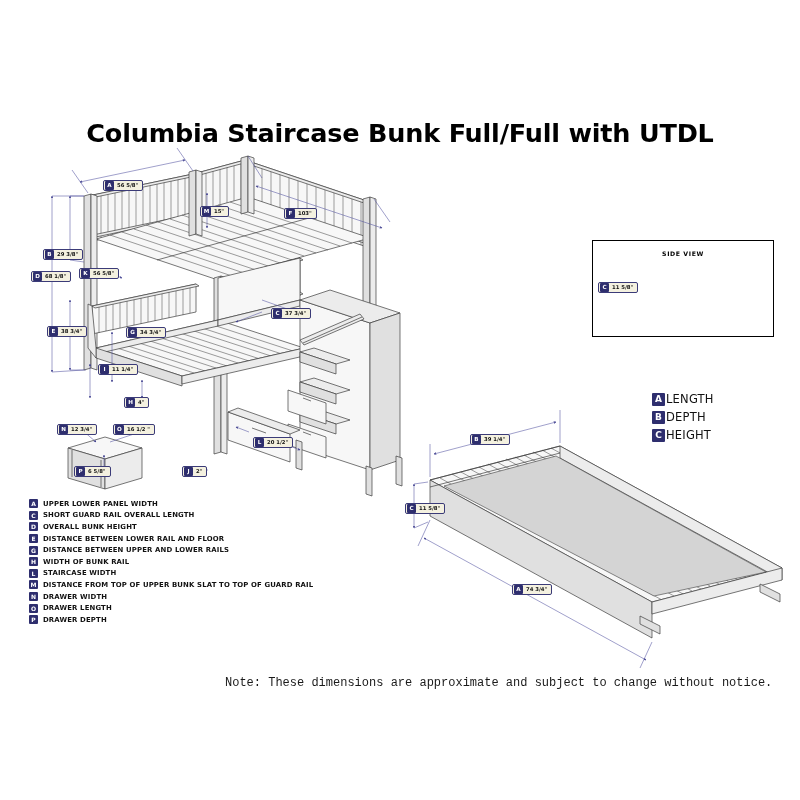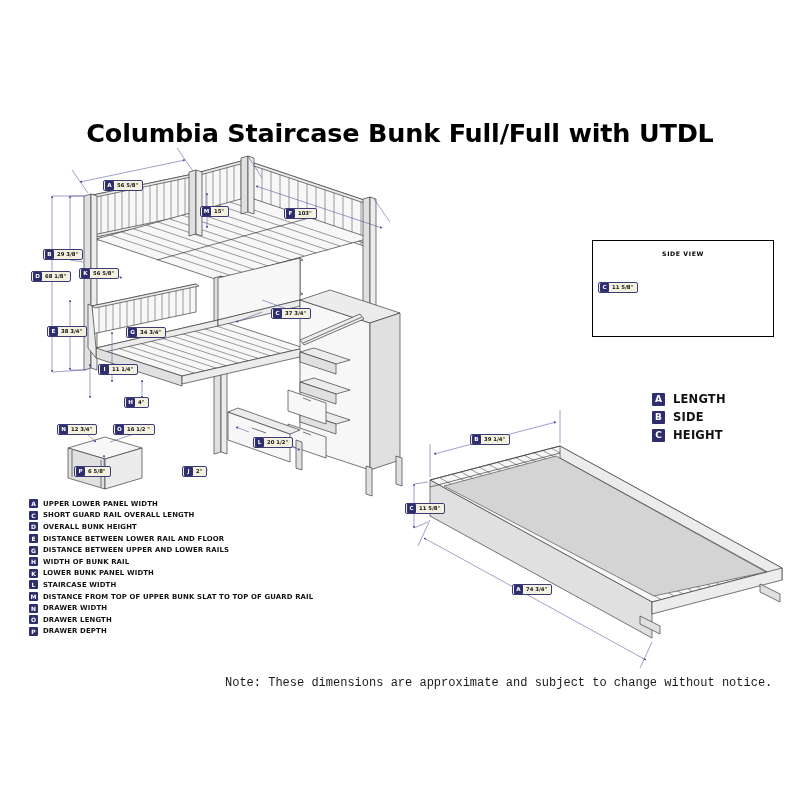--- a/index.html
+++ b/index.html
@@ -129,9 +129,9 @@
     flex: 0 0 auto;
   }
   .keylegend-row .txt {
-    margin-left: 8px;
-    font-family: "DejaVu Sans", sans-serif;
-    font-weight: bold;
+    margin-left: 1px;
+    font-family: "DejaVu Sans", sans-serif;
+    font-weight: normal;
     font-size: 11.5px;
     letter-spacing: 0.2px;
     color: #111;

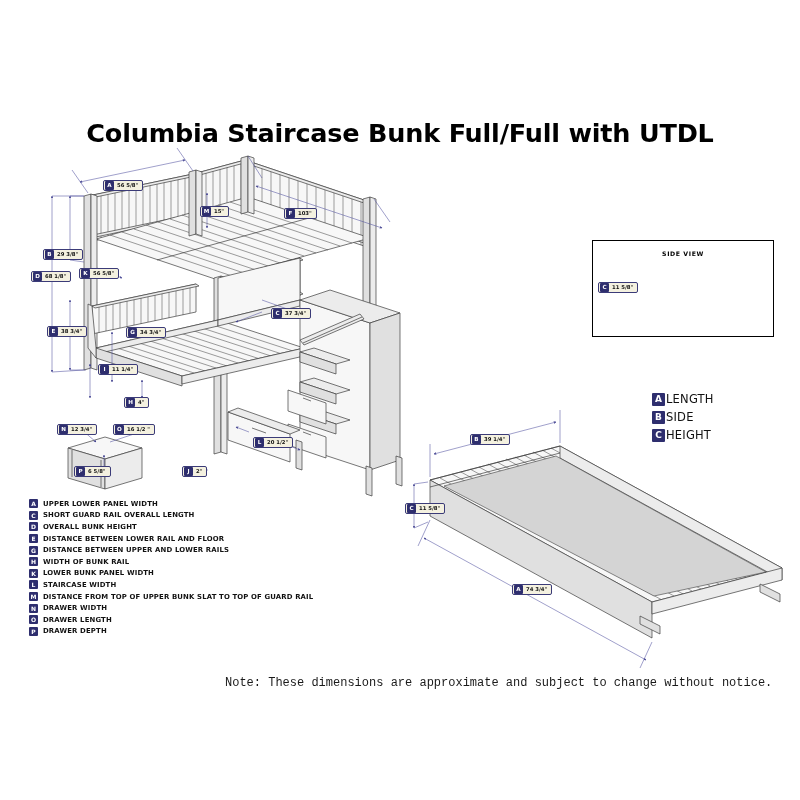--- a/index.html
+++ b/index.html
@@ -613,7 +613,7 @@
     </div>
     <div class="keylegend-row">
       <span class="ltr">B</span>
-      <span class="txt">SIDE</span>
+      <span class="txt">DEPTH</span>
     </div>
     <div class="keylegend-row">
       <span class="ltr">C</span>

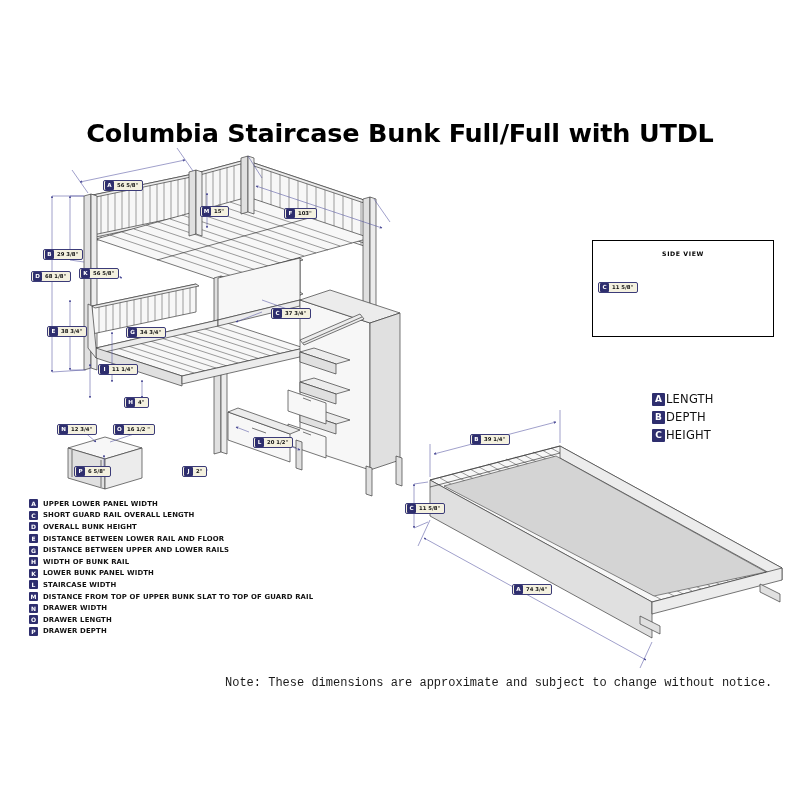--- a/index.html
+++ b/index.html
@@ -647,10 +647,6 @@
         <span class="txt">WIDTH OF BUNK RAIL</span>
       </div>
     <div class="legend-row">
-        <span class="ltr">K</span>
-        <span class="txt">LOWER BUNK PANEL WIDTH</span>
-      </div>
-    <div class="legend-row">
         <span class="ltr">L</span>
         <span class="txt">STAIRCASE WIDTH</span>
       </div>

